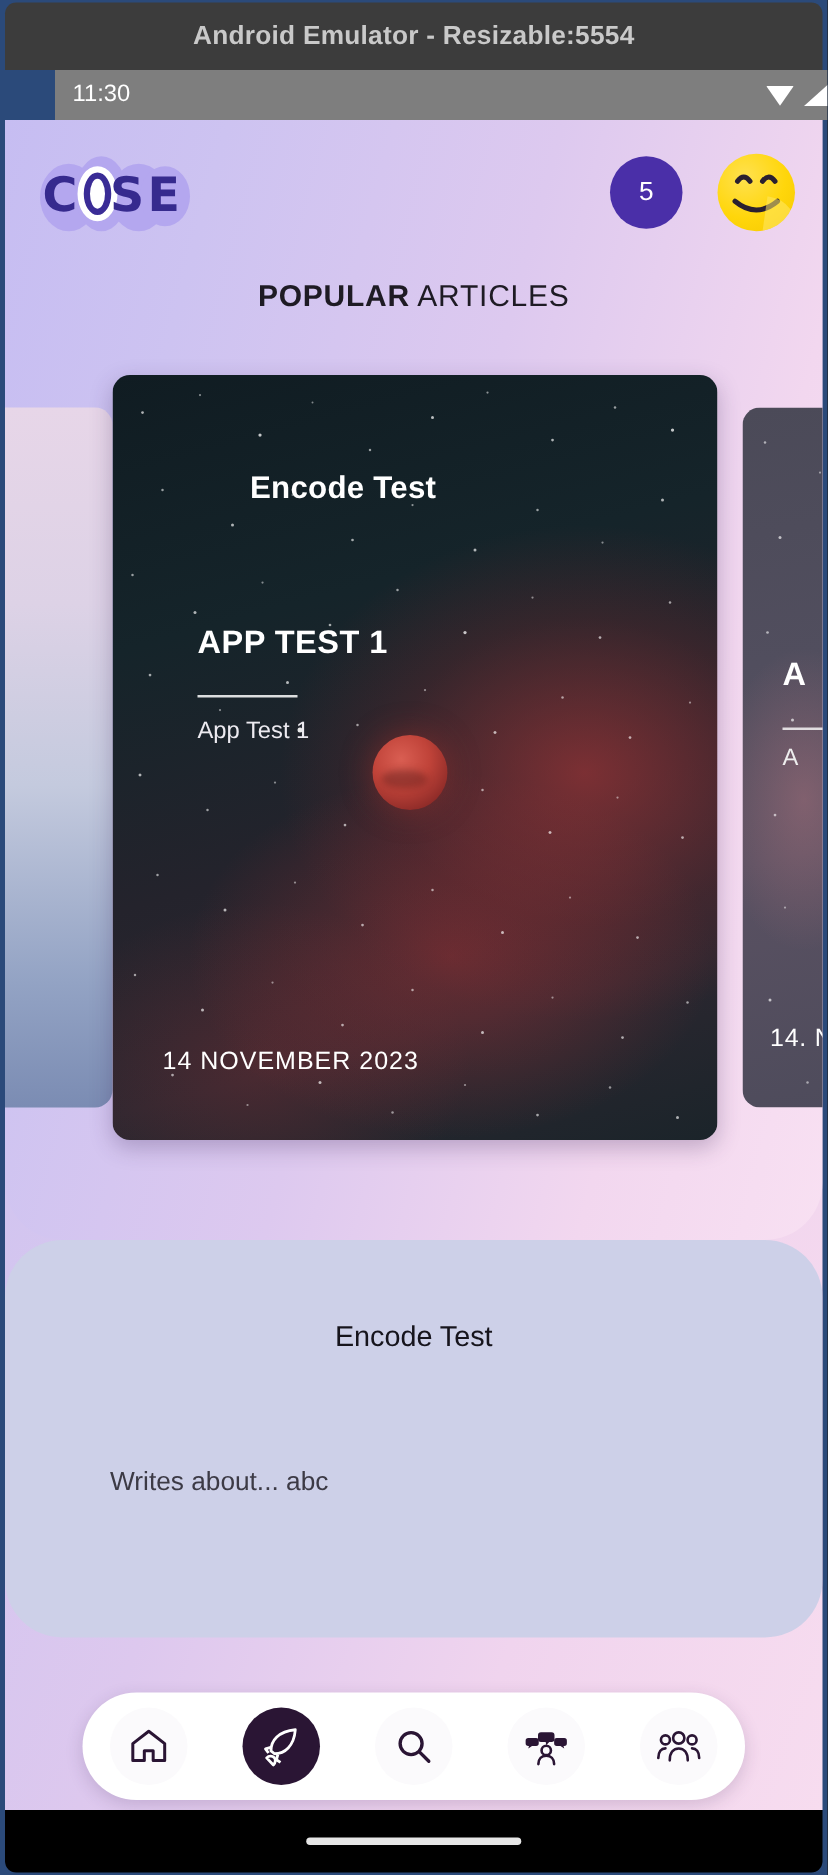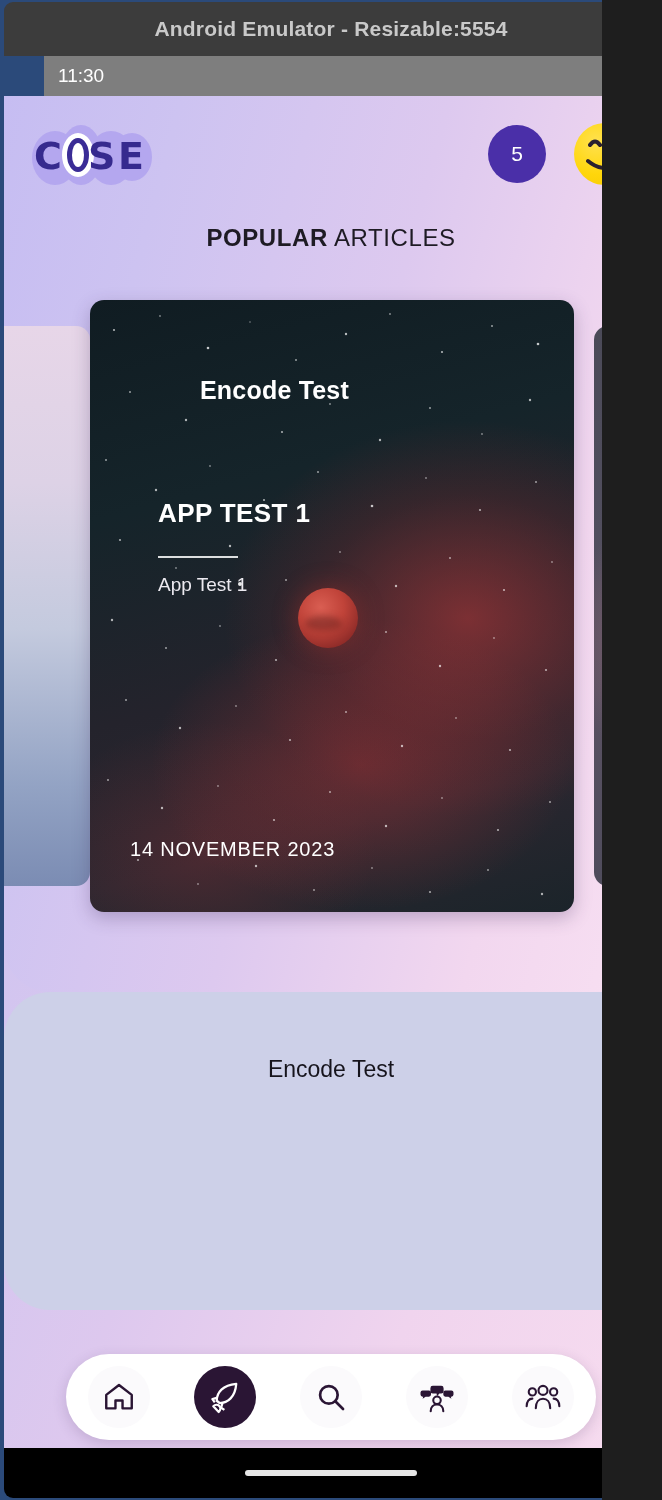--- a/index.html
+++ b/index.html
@@ -6,7 +6,7 @@
   html,body{ width:662px; height:1500px; overflow:hidden; background:#1e1e1e; }
   body{ font-family:"Liberation Sans", sans-serif; }
 
-  #screen{ position:relative; width:602px; height:1500px; overflow:hidden; background:#2b4a7a; }
+  #screen{ position:relative; width:662px; height:1500px; overflow:hidden; background:#2b4a7a; }
 
   
   .emu-titlebar{

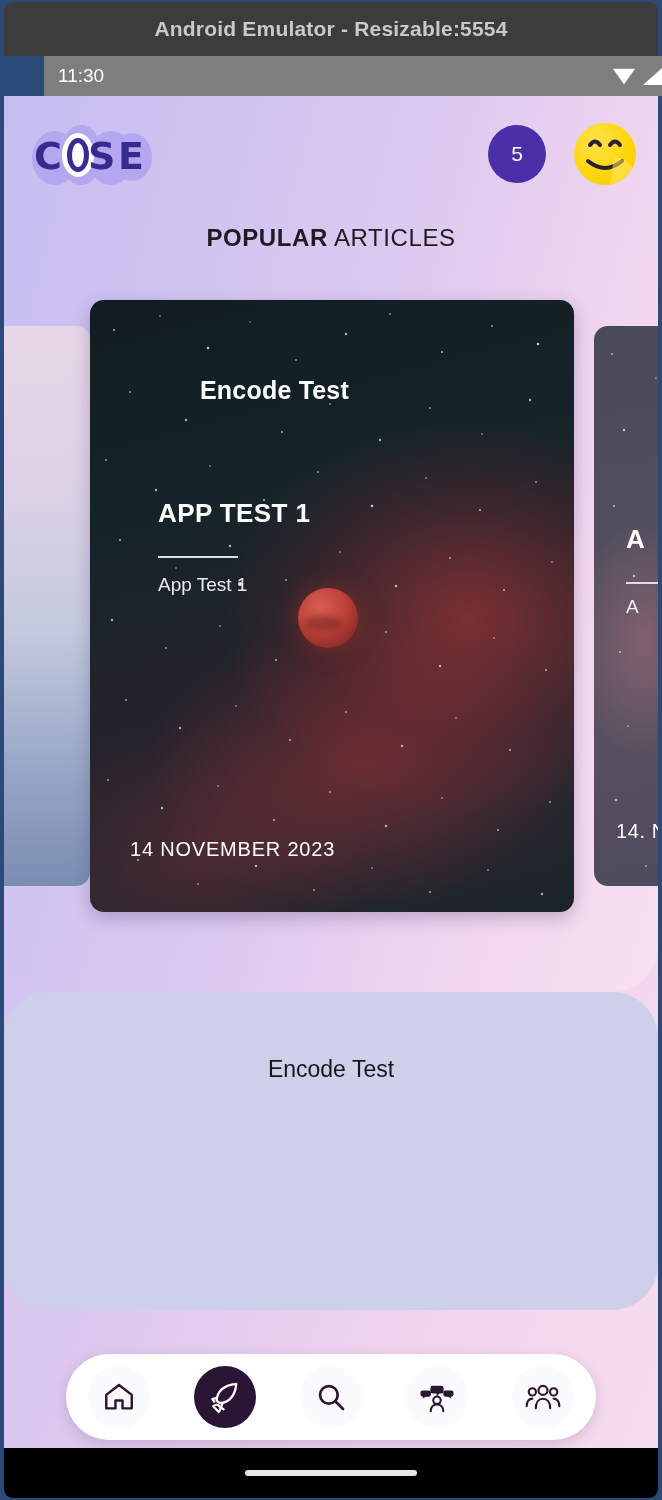--- a/index.html
+++ b/index.html
@@ -353,6 +353,7 @@
 
     <div class="author">
       <div class="author-name">Encode Test</div>
+      <div class="author-writes">Writes about... abc</div>
     </div>
 
     <div class="bottom-nav">

